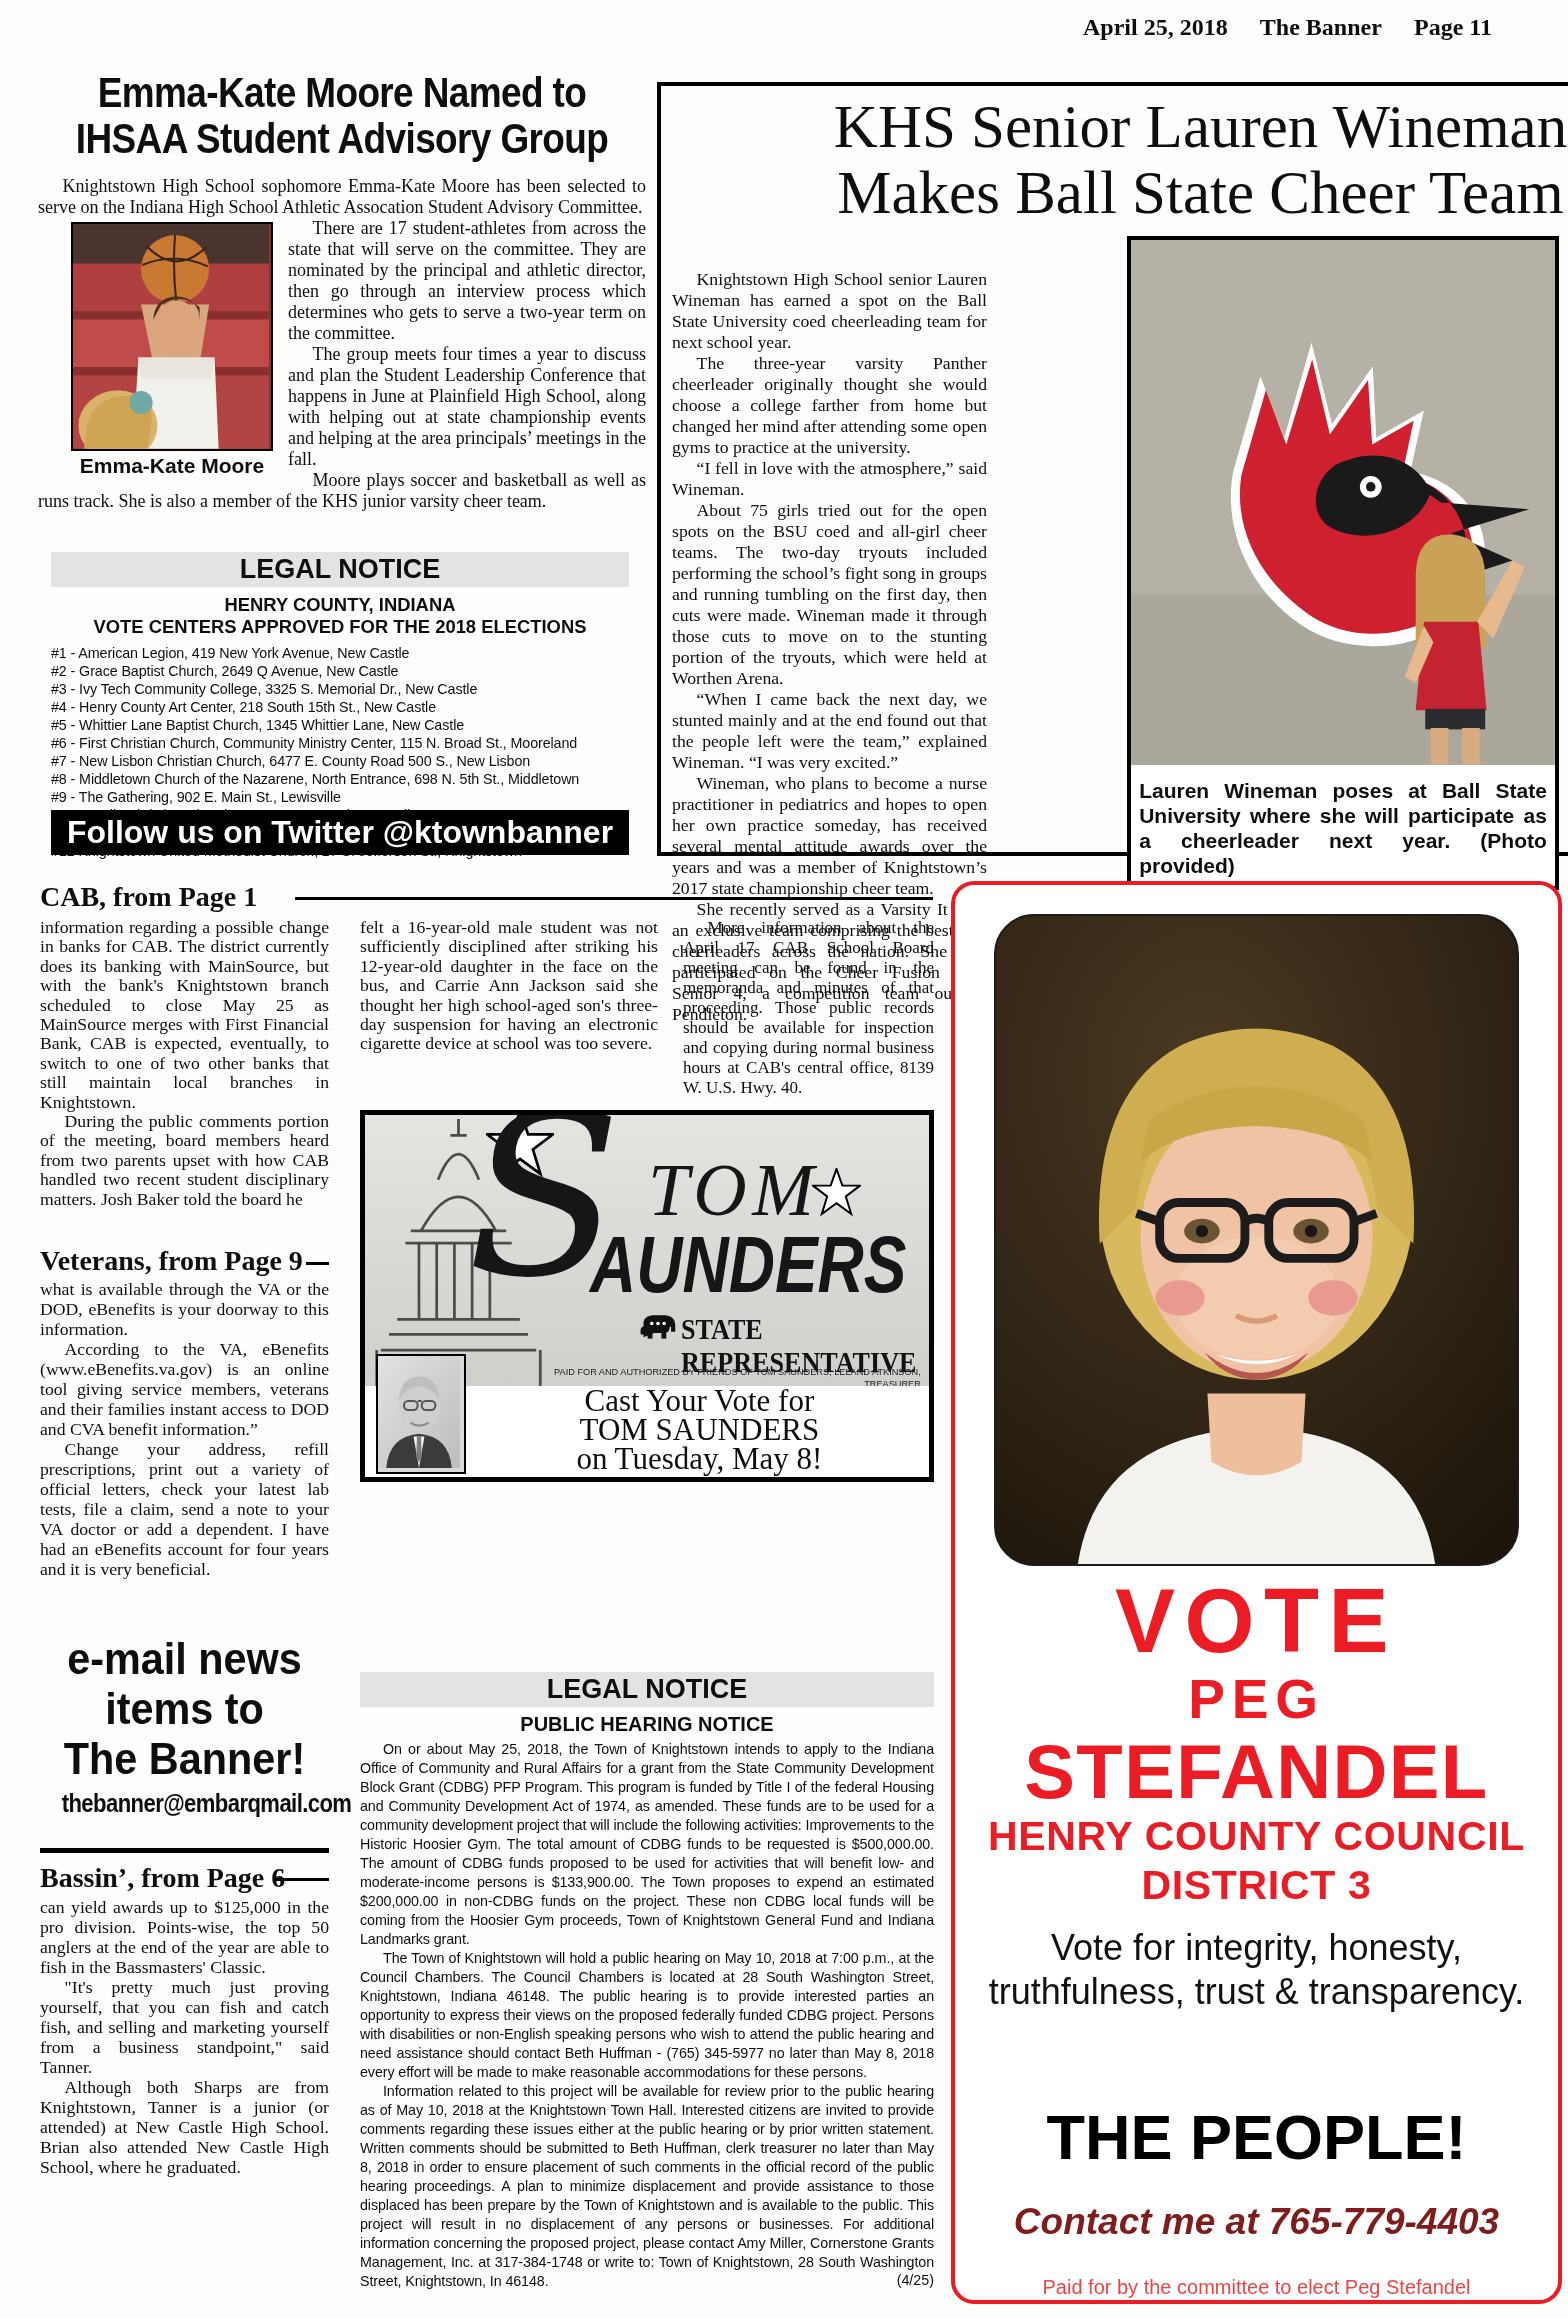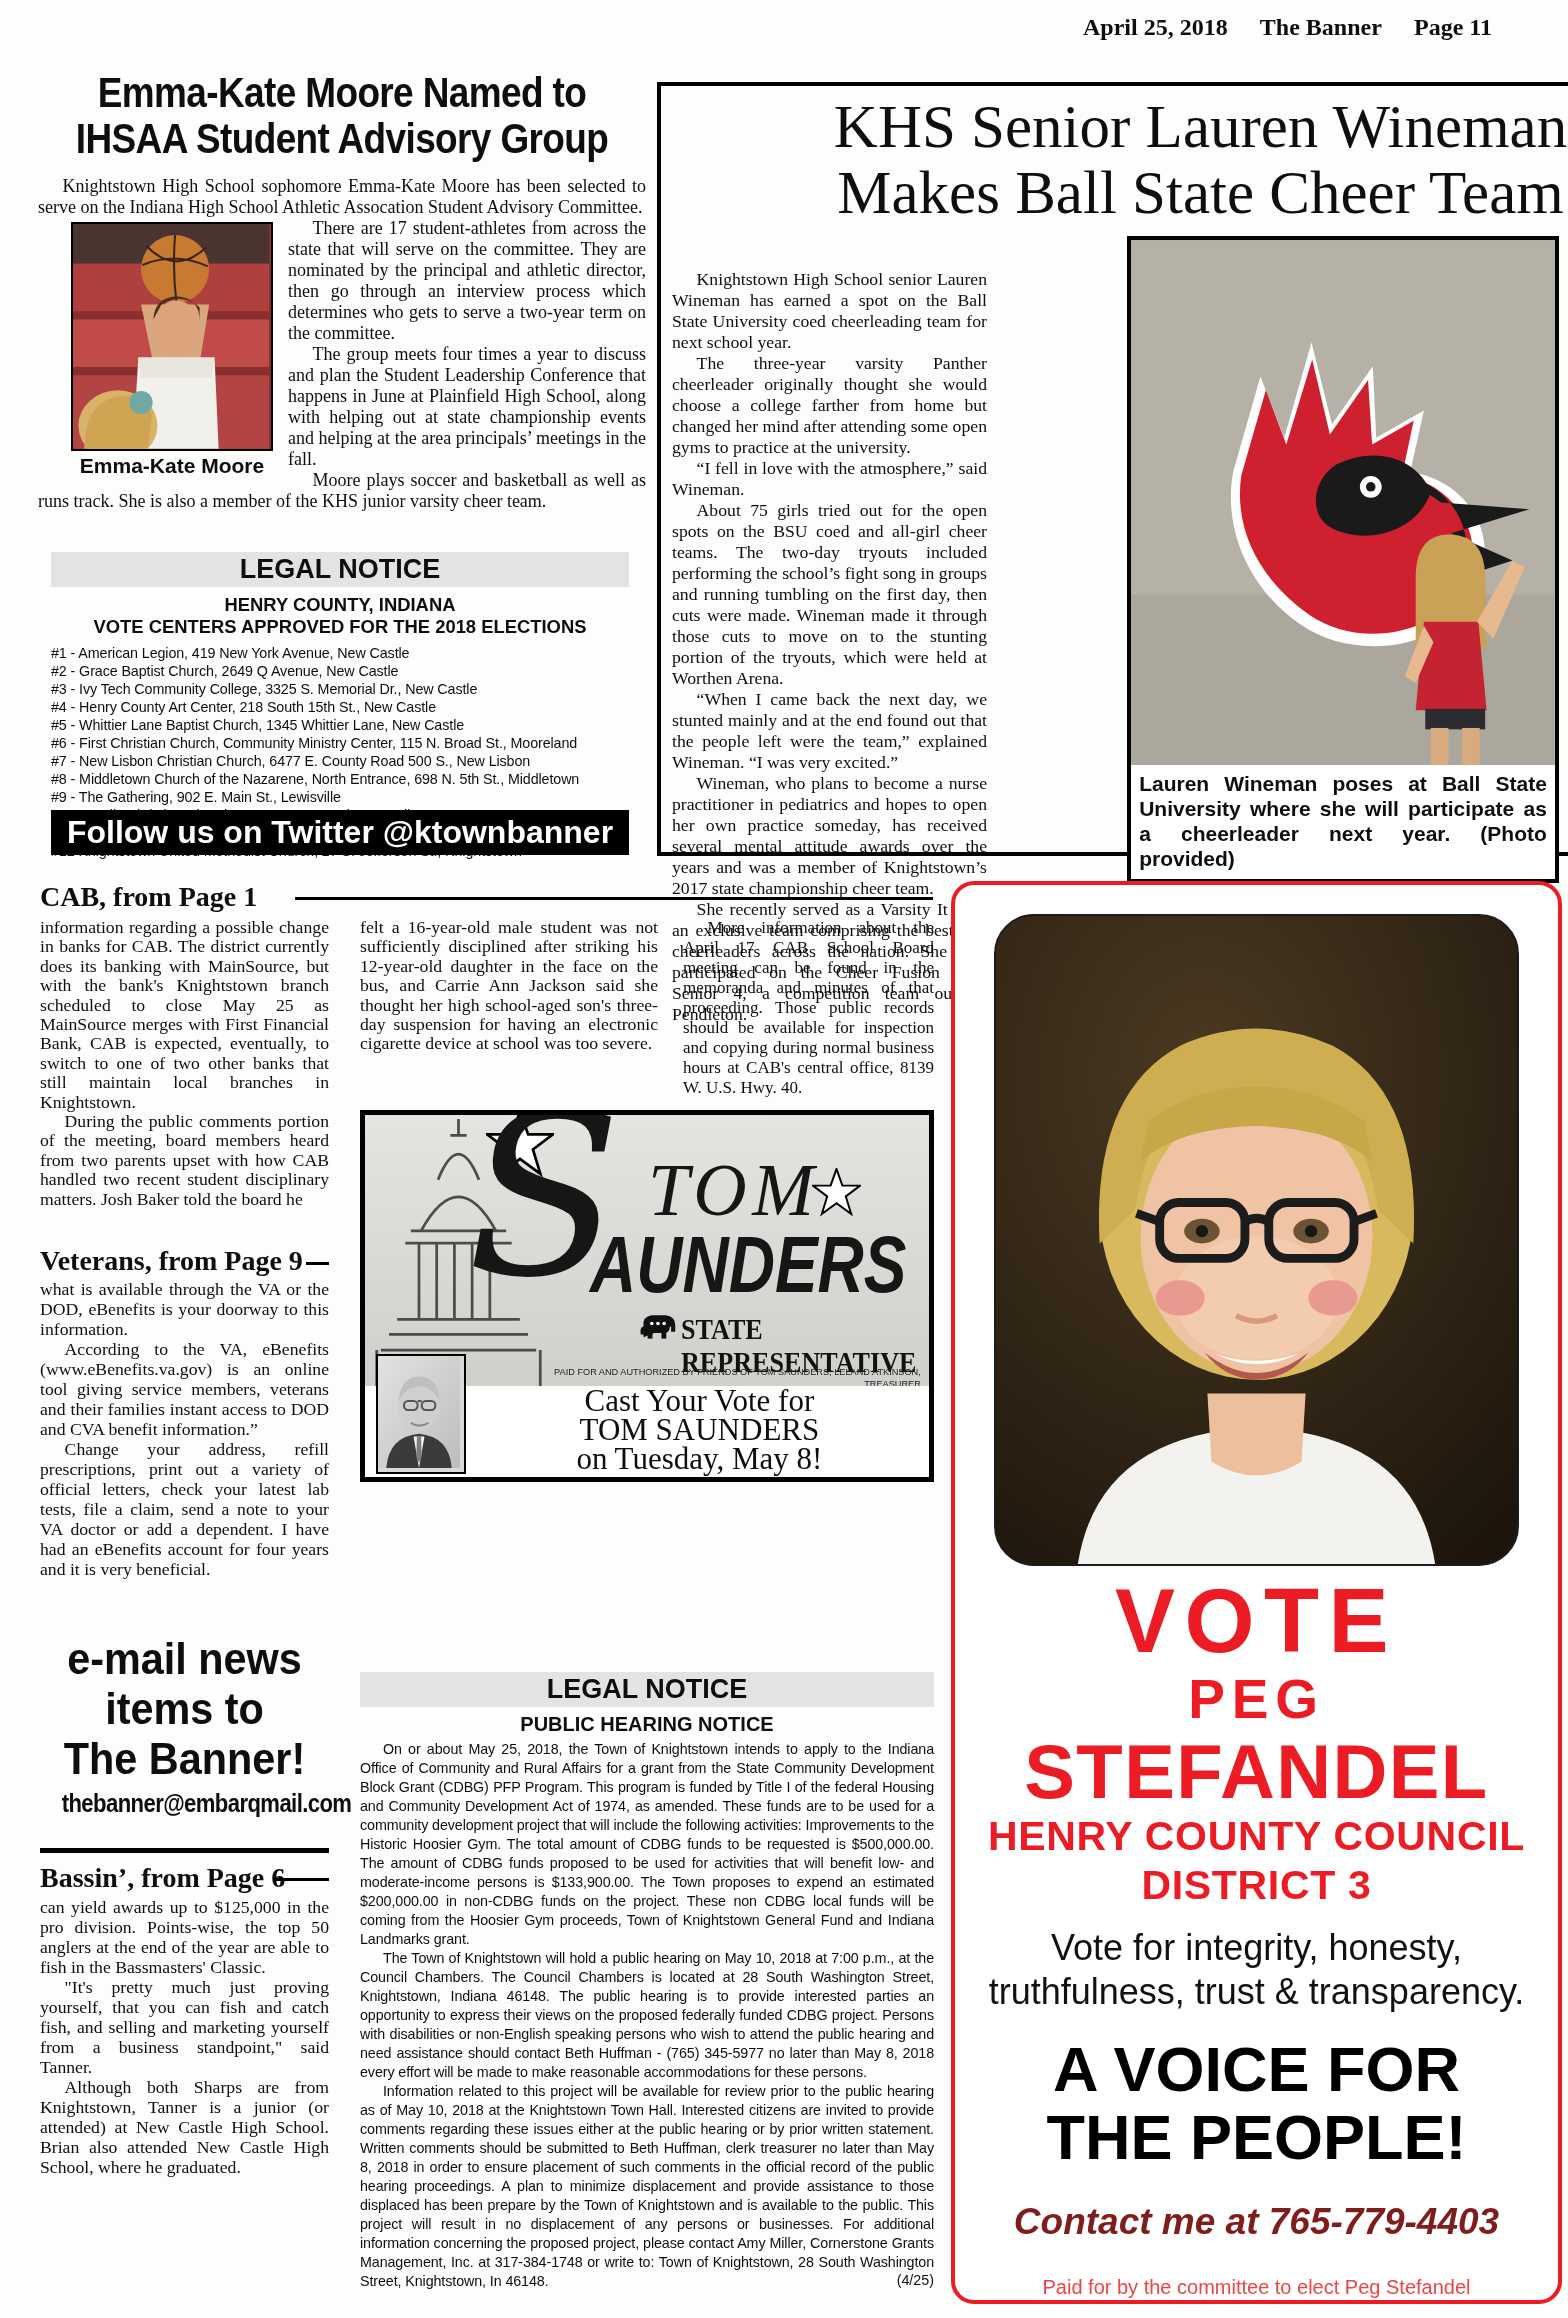--- a/index.html
+++ b/index.html
@@ -42,7 +42,7 @@
   .wphoto{position:absolute;left:1127px;top:236px;width:432px;border:4.1px solid #000;box-sizing:border-box;background:#fff;}
   .wphoto .img{height:525px;background:#b5b1a6;overflow:hidden;}
   .wphoto .cap{padding:5.5px 8.2px 8.2px;font-family:"Liberation Sans",sans-serif;font-weight:bold;
-               font-size:21px;line-height:25px;text-align:justify;}
+               font-size:21px;line-height:25px;text-align:justify;margin-top:7px;}
 
   
   .jump-h{position:absolute;font-weight:bold;font-size:28px;font-family:"Liberation Serif",serif;}

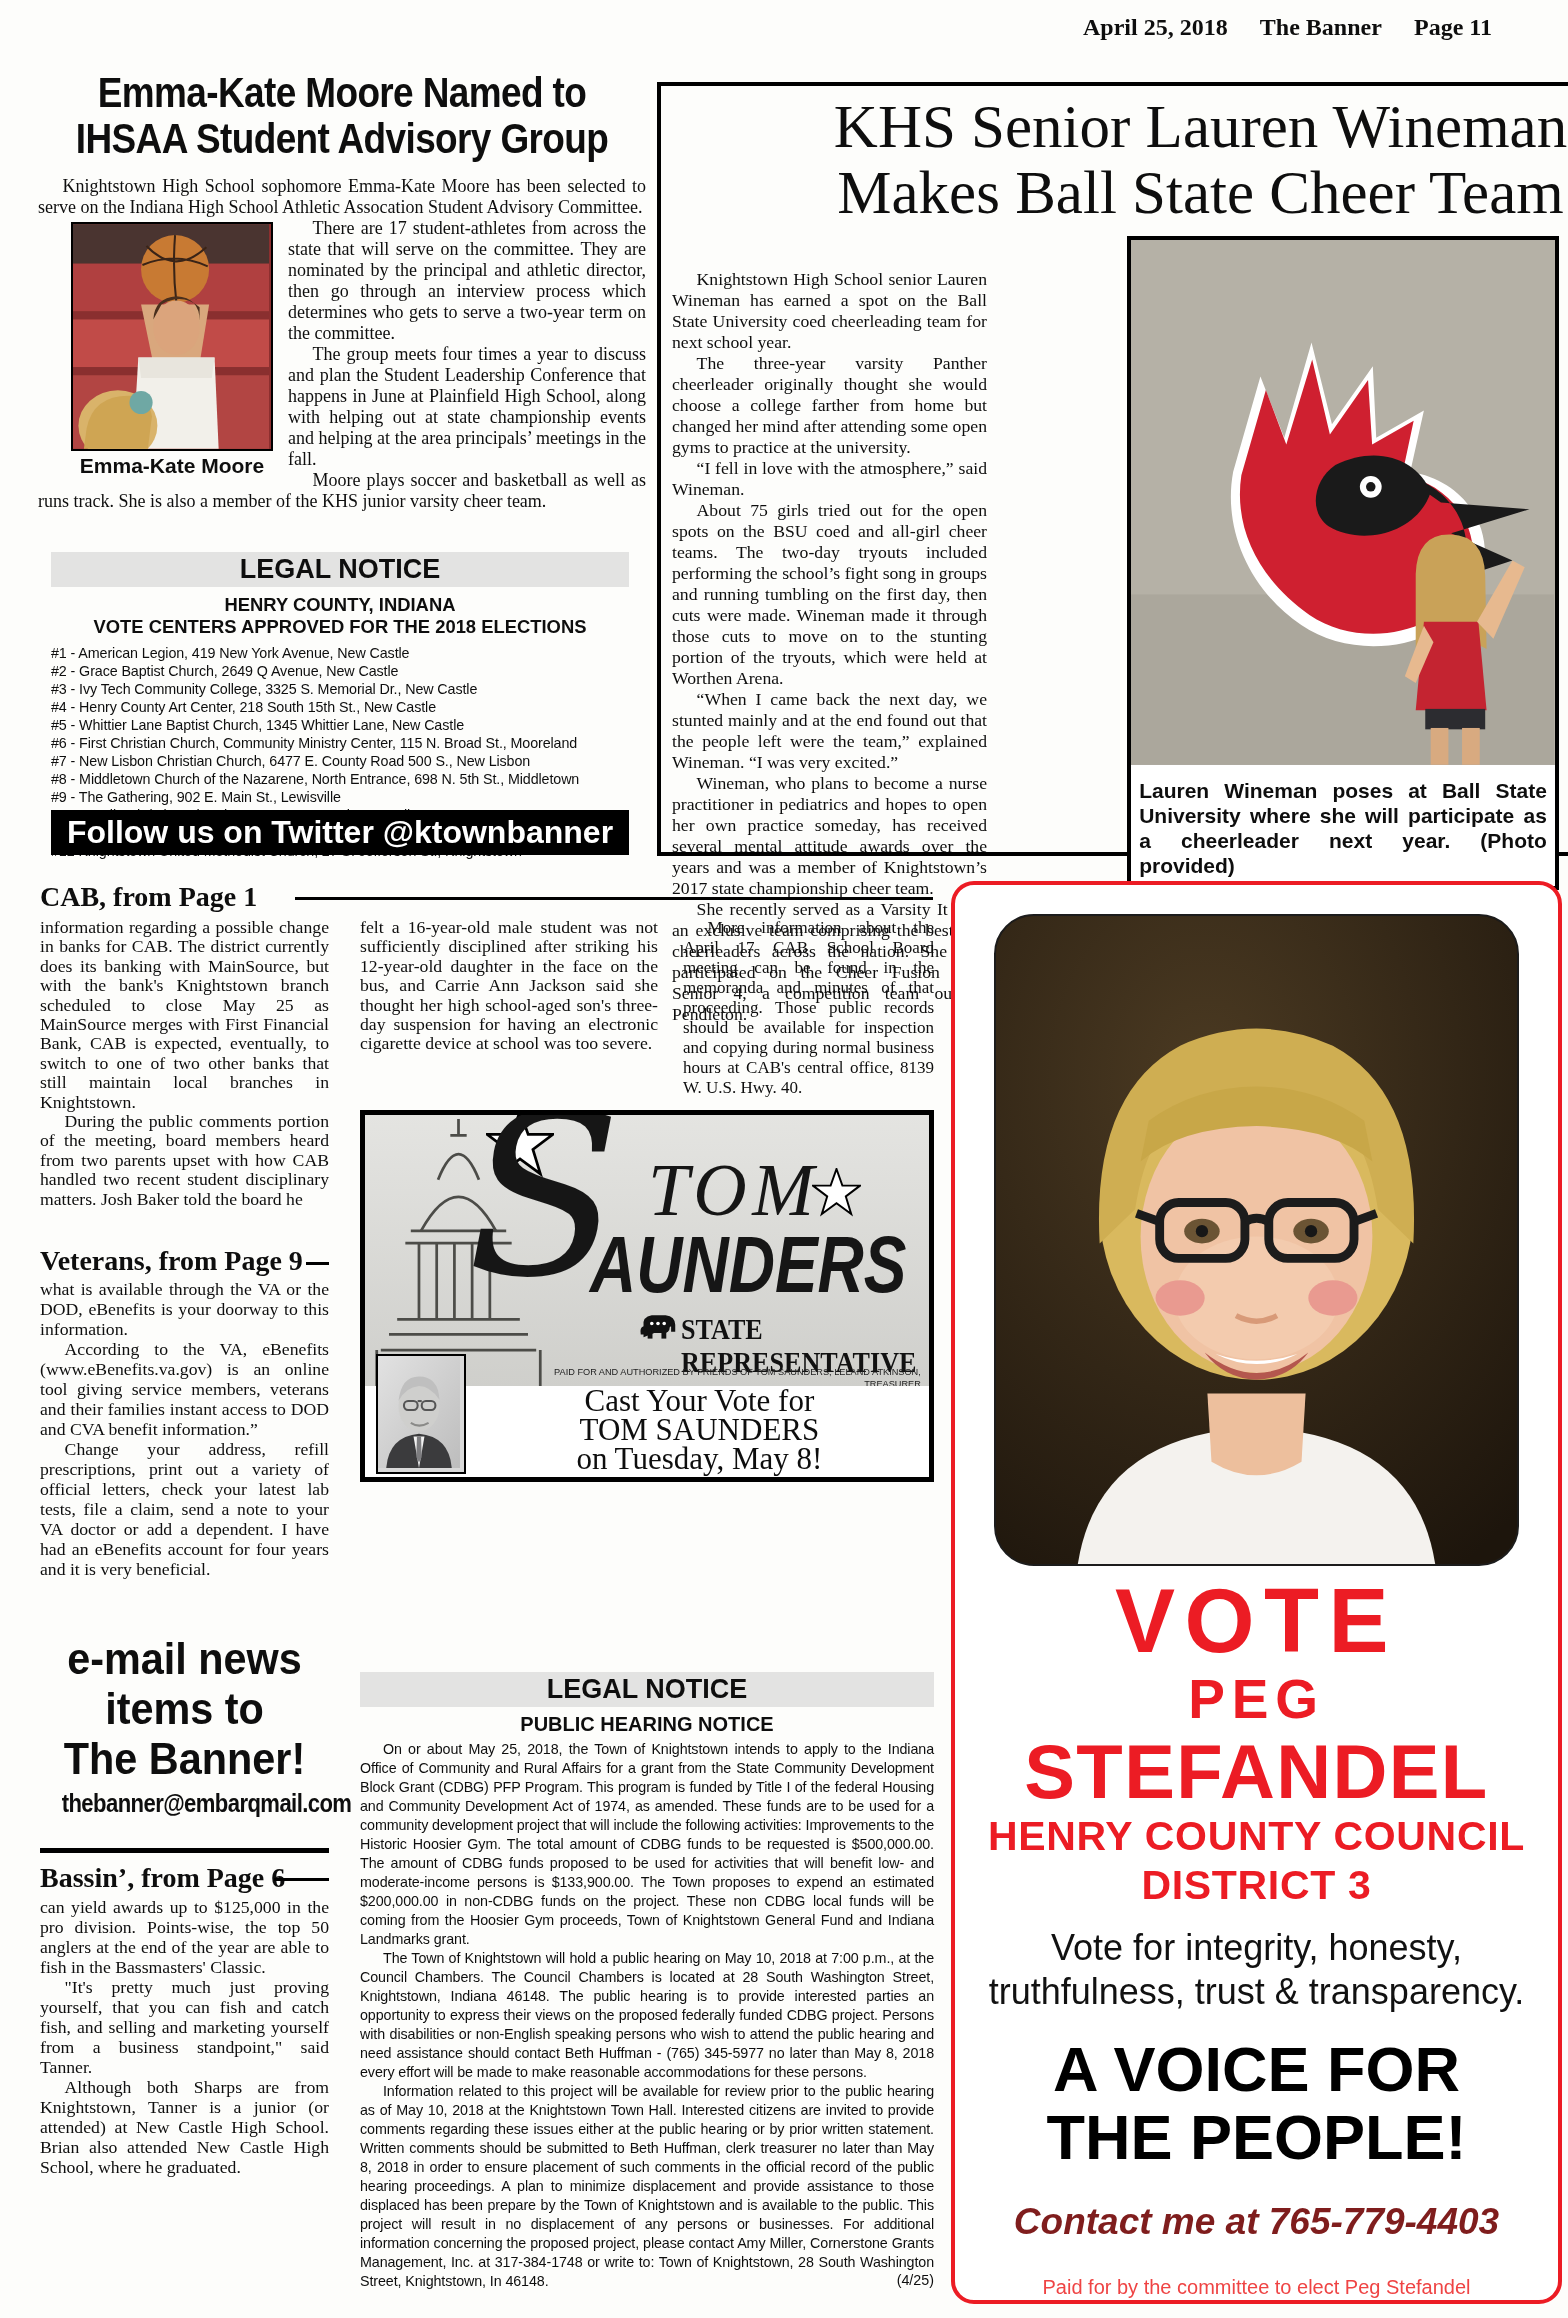--- a/index.html
+++ b/index.html
@@ -366,7 +366,7 @@
     <div class="office second">DISTRICT 3</div>
     <div class="tagline">Vote for integrity, honesty, truthfulness, trust &amp; transparency.</div>
     <div class="slogan">
-      <span>A VOICE FOR</span><br>
+      <br>
       <span>THE PEOPLE!</span>
     </div>
     <div class="contact">Contact me at 765-779-4403</div>

